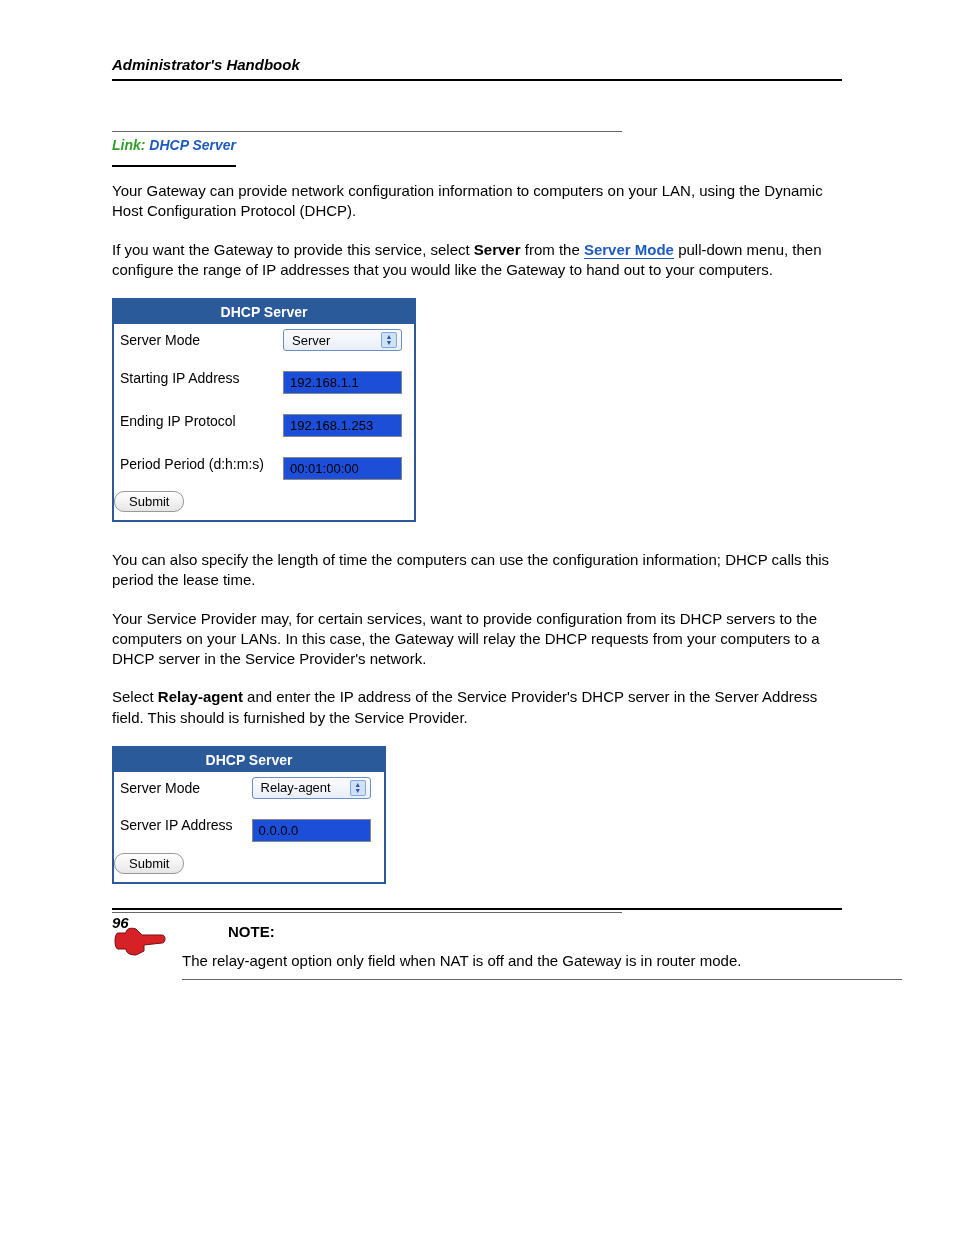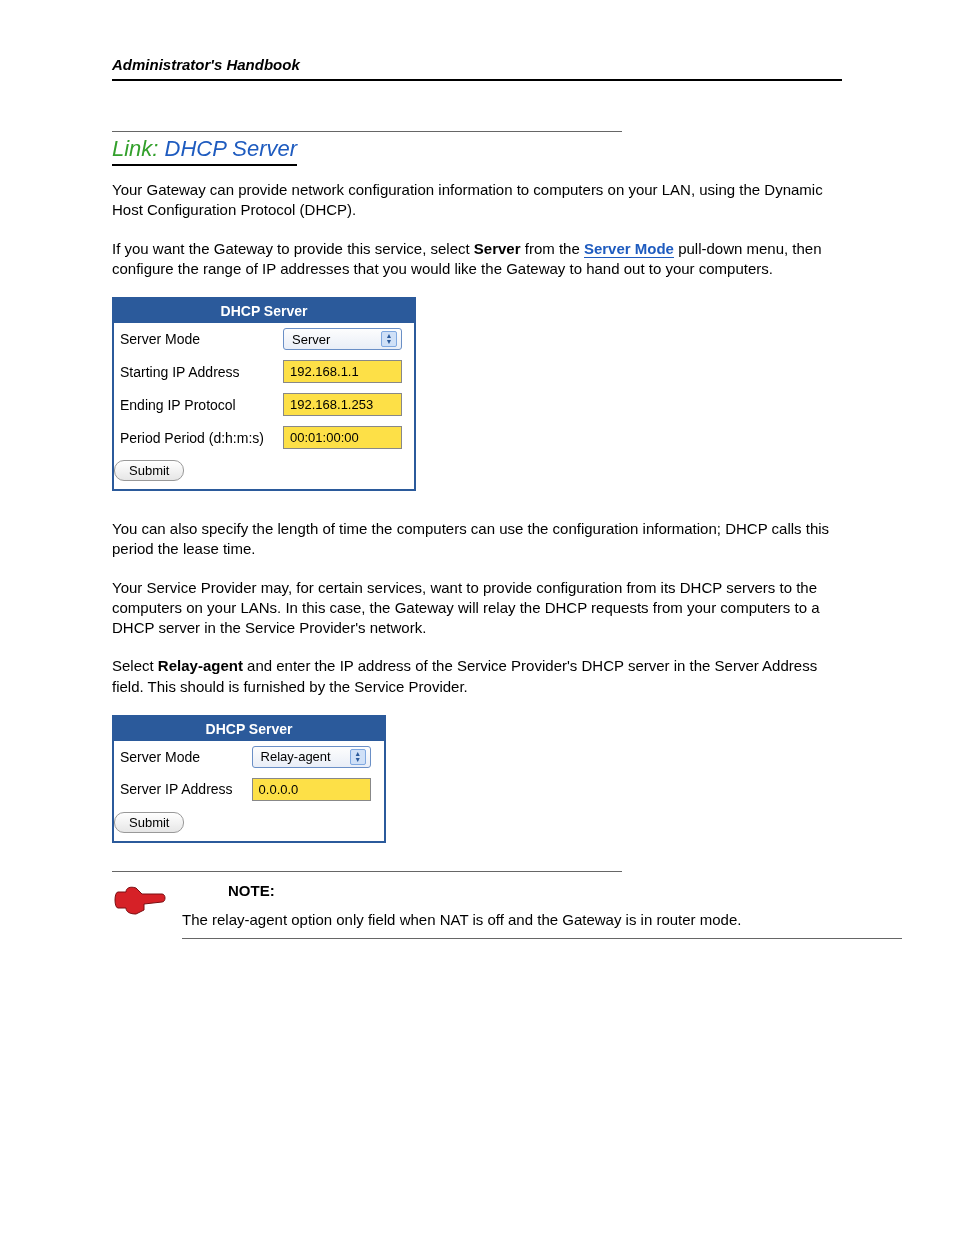--- a/index.html
+++ b/index.html
@@ -30,13 +30,13 @@
     margin-bottom: 4px;
   }
   .h1 {
-    font-size: 22px;
-    font-weight: normal;
+    font-size: 14px;
+    font-weight: bold;
     font-style: italic;
     color: #33a02c;
     border-bottom: 2px solid #000;
     display: inline-block;
-    padding-bottom: 2px;
+    padding-bottom: 12px;
     margin-bottom: 14px;
   }
   .h1 .blue {

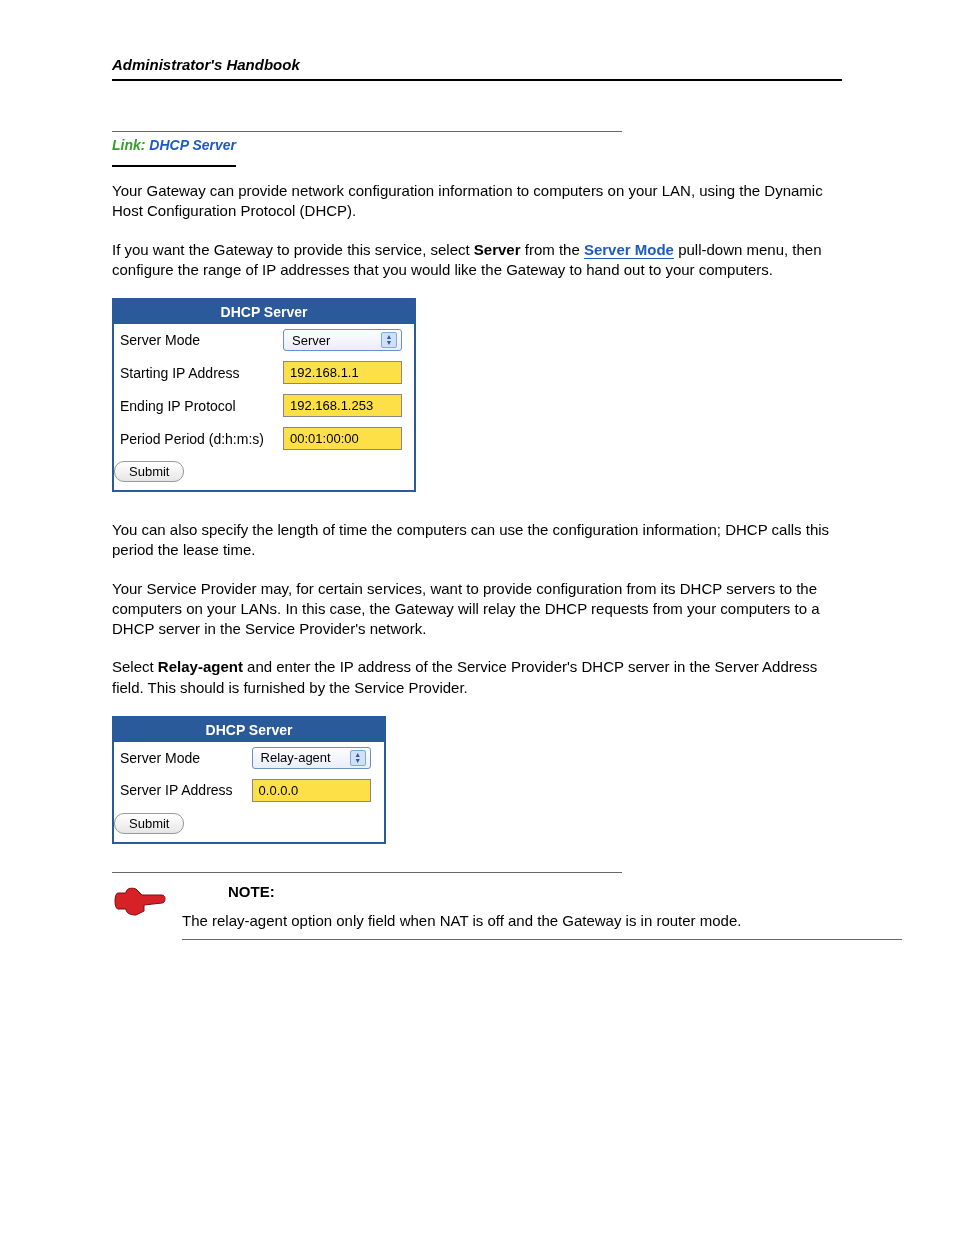--- a/index.html
+++ b/index.html
@@ -74,11 +74,12 @@
   }
   .field {
     border: 1px solid #888;
-    background: #fde047;
+    background: #1d4ed8;
     font-size: 13px;
     padding: 3px 6px;
     min-width: 105px;
     display: inline-block;
+    margin-top: 10px;
   }
   .select {
     border: 1px solid #6a8fc6;

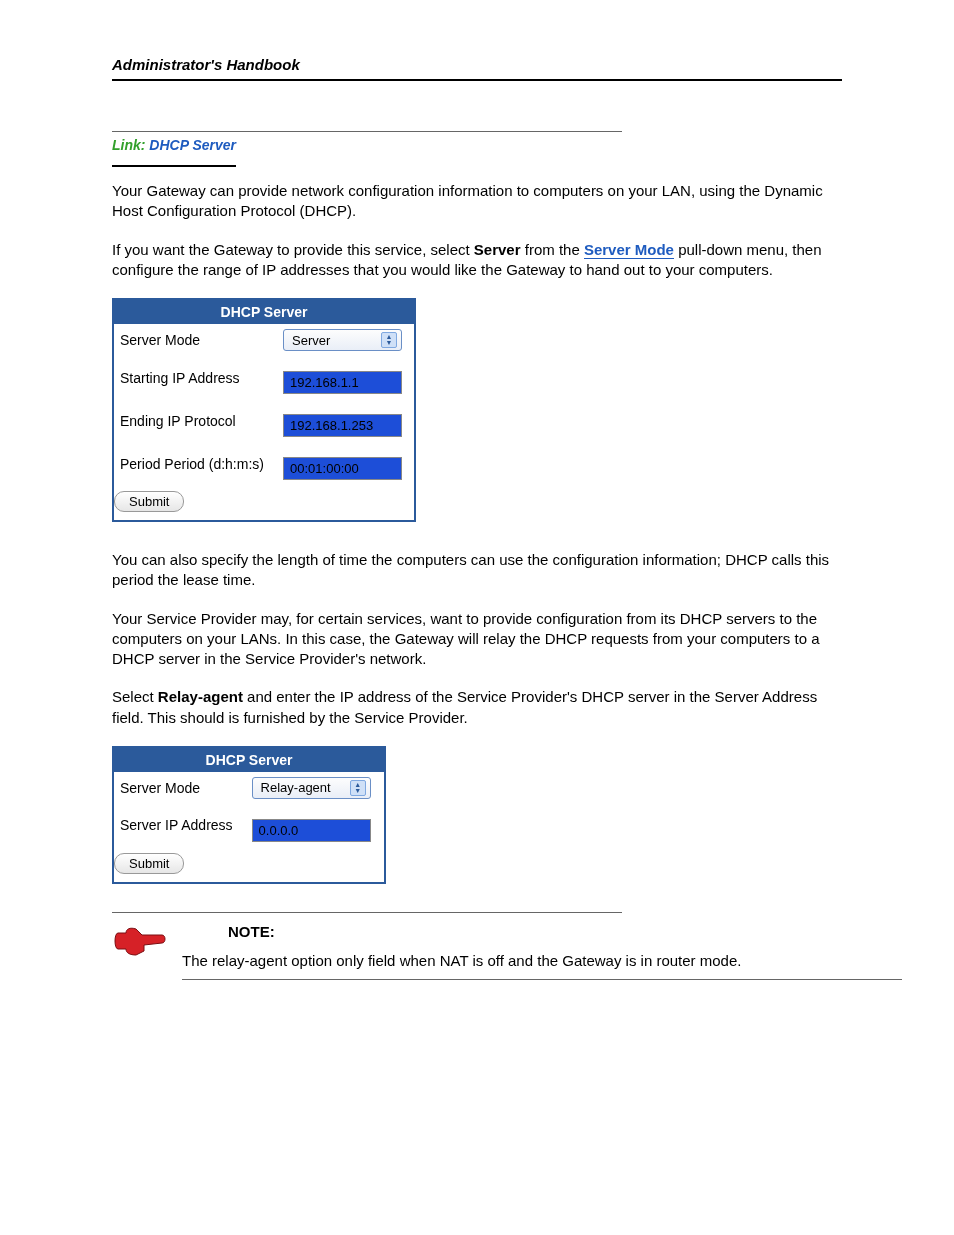--- a/index.html
+++ b/index.html
@@ -242,6 +242,7 @@
     </div>
   </div>
 
+  <div class="footer">96</div>
 </div>
 
 </body></html>

